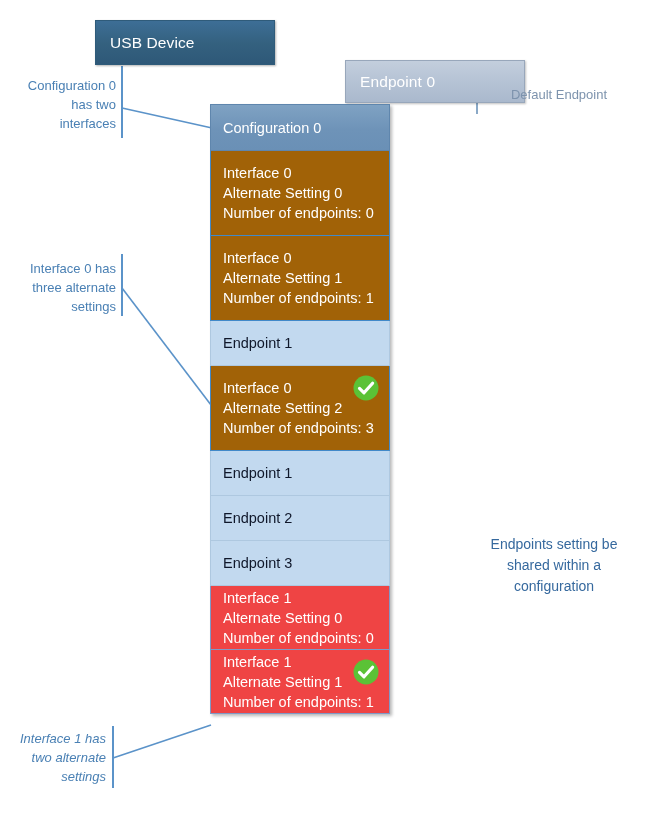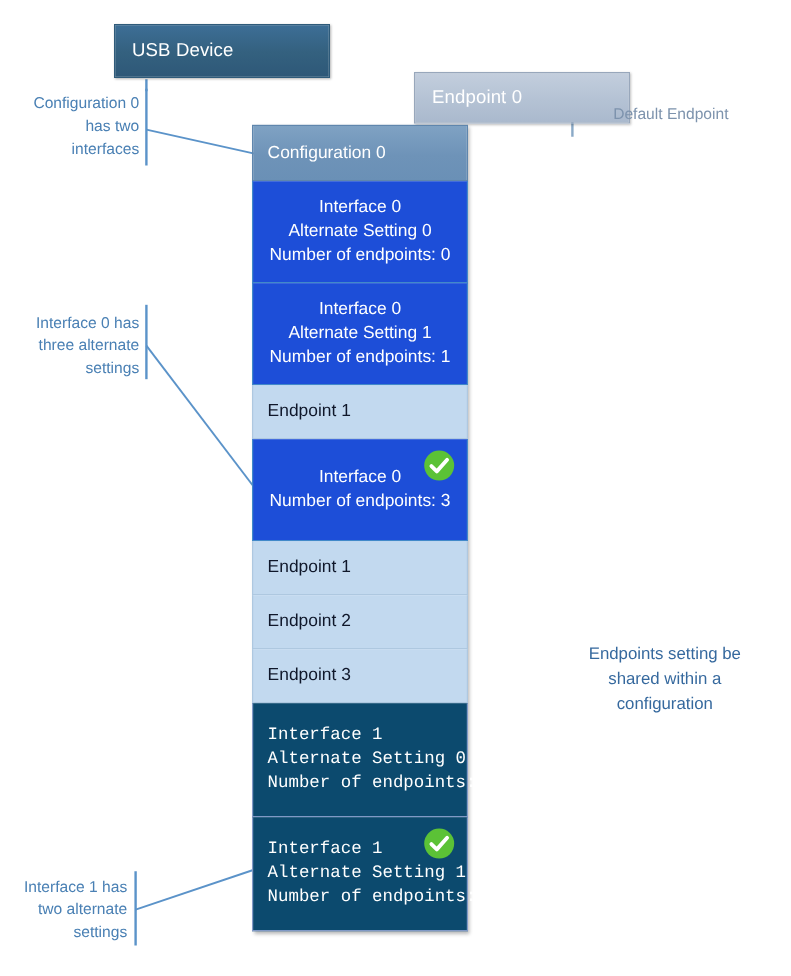--- a/index.html
+++ b/index.html
@@ -99,10 +99,9 @@
 
   .row.iface0 {
     height: 85px;
-    background: #1d4ed8;
+    background: #a16207;
     border: 1px solid #4189c9;
     border-top: none;
-    text-align: center;
   }
 
   .row.iface1 {

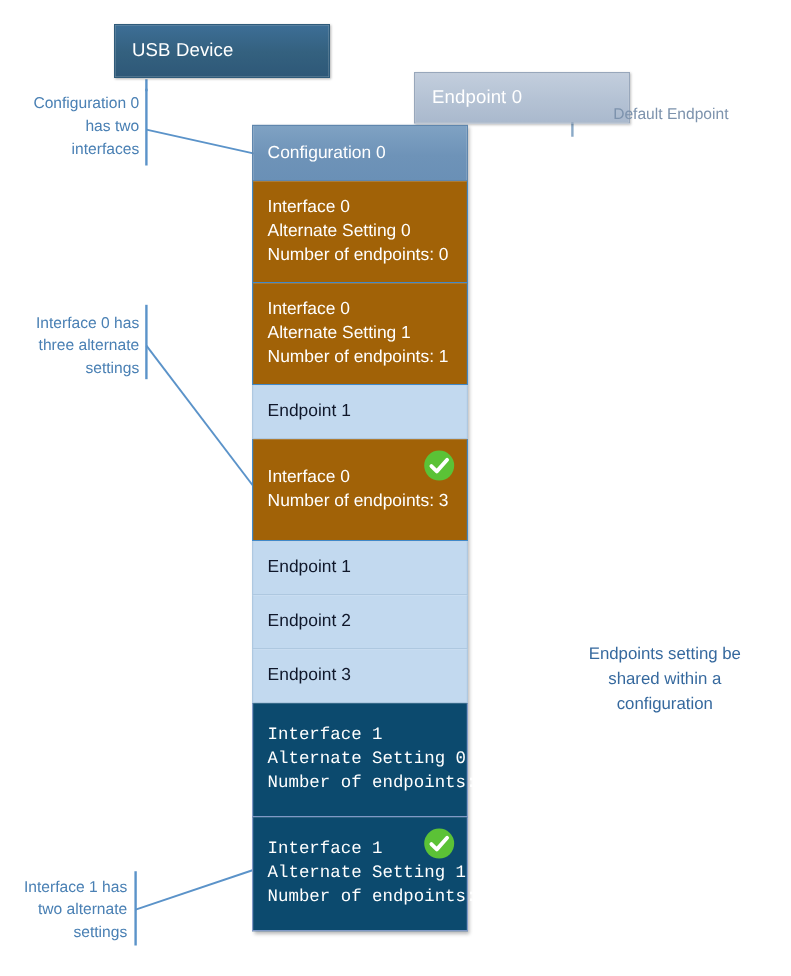--- a/index.html
+++ b/index.html
@@ -238,6 +238,7 @@
 
     <div class="row iface0">
       <span class="line">Interface 0</span>
+      <span class="line">Alternate Setting 2</span>
       <span class="line">Number of endpoints: 3</span>
       <svg class="check-icon" viewBox="0 0 26 26" xmlns="http://www.w3.org/2000/svg">
         <circle cx="13" cy="13" r="12.5" fill="#5bc236"></circle>

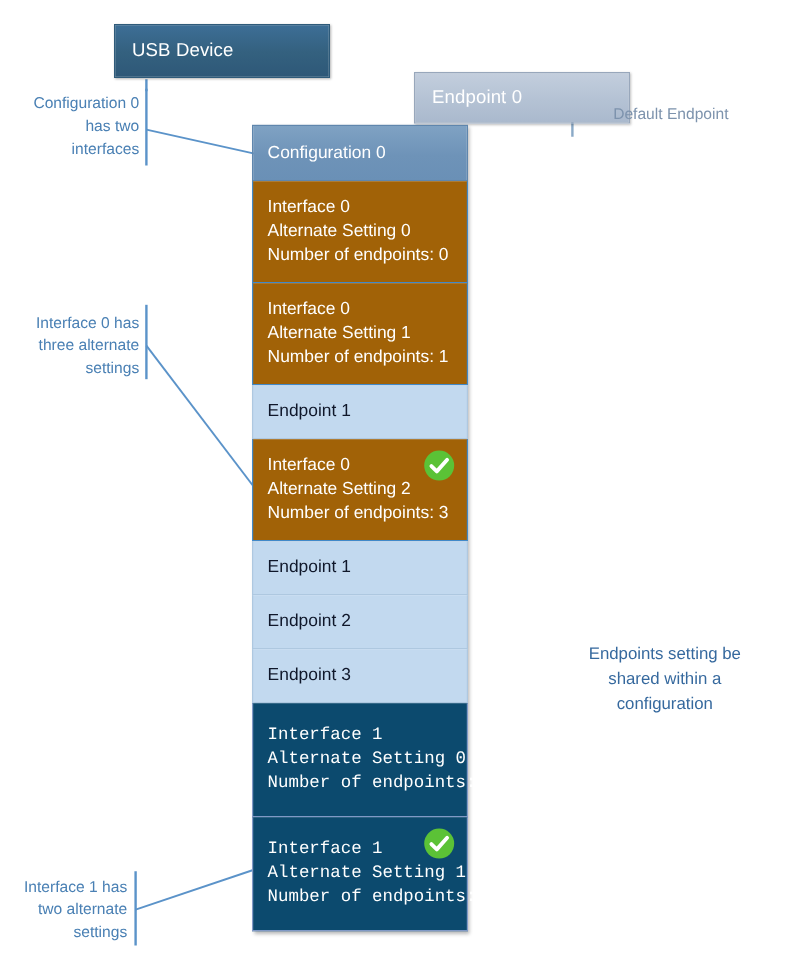--- a/index.html
+++ b/index.html
@@ -105,11 +105,10 @@
   }
 
   .row.iface1 {
-    height: 95px;
-    background: #0c4a6e;
+    height: 64px;
+    background: #ef4444;
     border: 1px solid #8099c6;
     border-top: none;
-    font-family: Liberation Mono, monospace;
   }
 
   .row.endpoint {

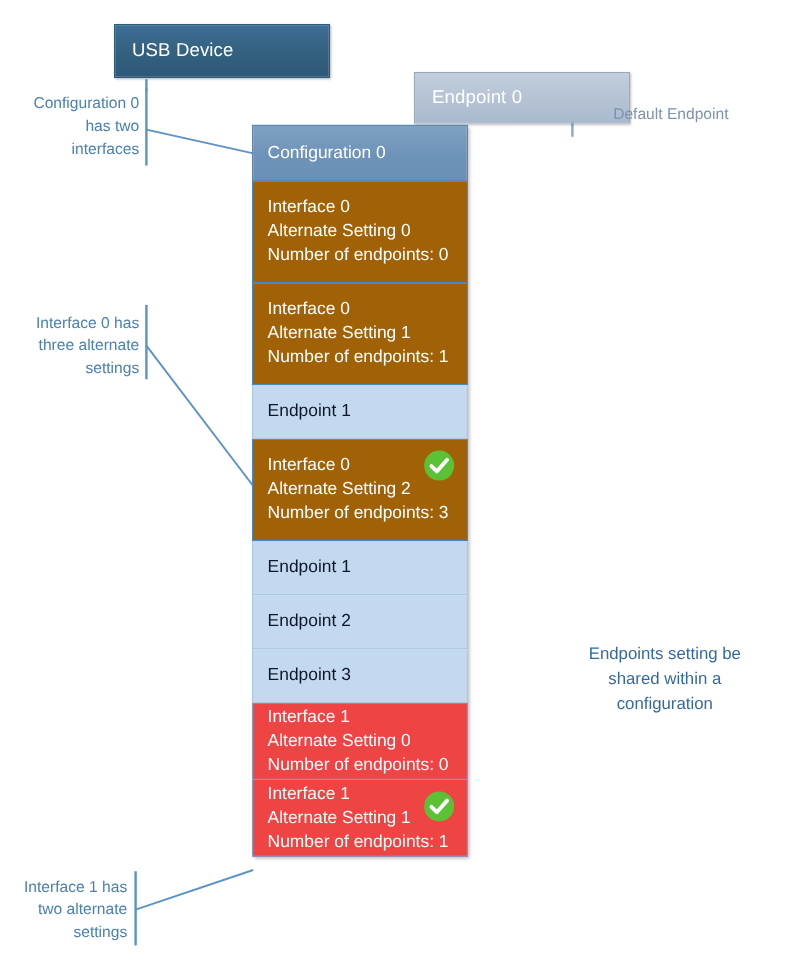--- a/index.html
+++ b/index.html
@@ -154,6 +154,7 @@
     left: 0px;
     top: 713px;
     width: 106px;
+    font-style: italic;
   }
   #annot-default-endpoint {
     left: 484px;

